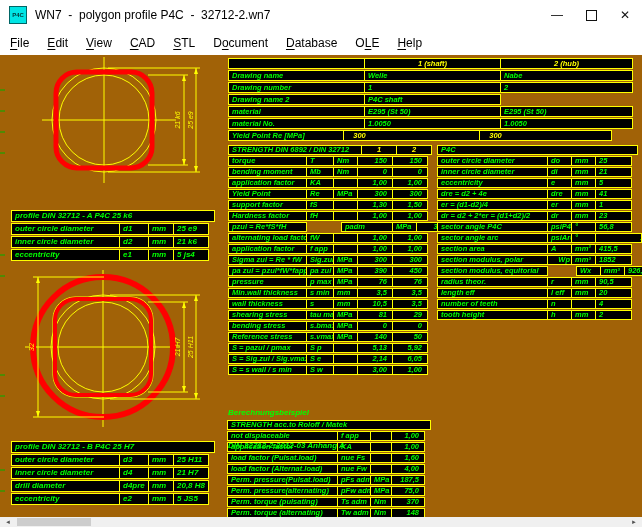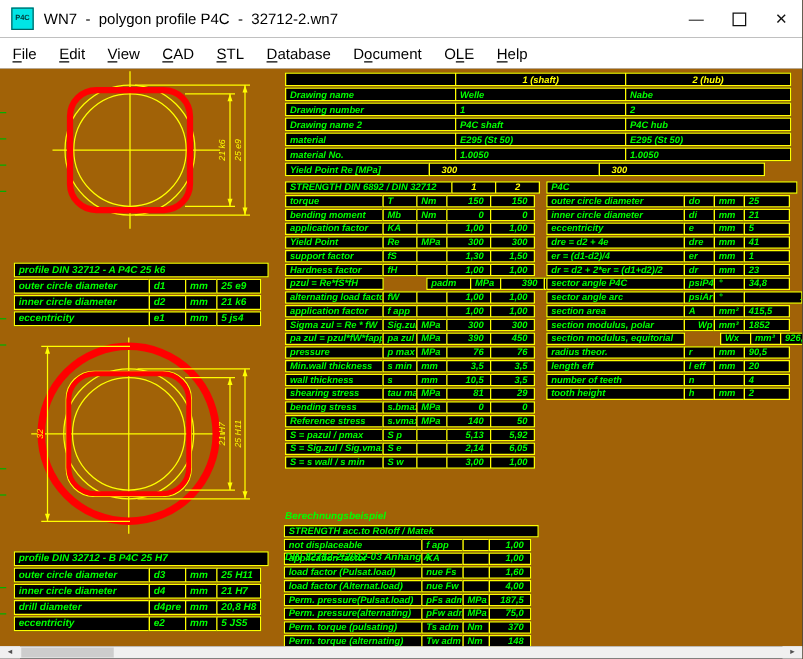--- a/index.html
+++ b/index.html
@@ -66,8 +66,8 @@
       <div class="menu-item"><span></span><u>V</u><span>iew</span></div>
       <div class="menu-item"><span></span><u>C</u><span>AD</span></div>
       <div class="menu-item"><span></span><u>S</u><span>TL</span></div>
+      <div class="menu-item"><span>D</span><u>o</u><span>cument</span></div>
       <div class="menu-item"><span></span><u>D</u><span>atabase</span></div>
-      <div class="menu-item"><span>D</span><u>o</u><span>cument</span></div>
       <div class="menu-item"><span>O</span><u>L</u><span>E</span></div>
       <div class="menu-item"><span></span><u>H</u><span>elp</span></div>
     </div>

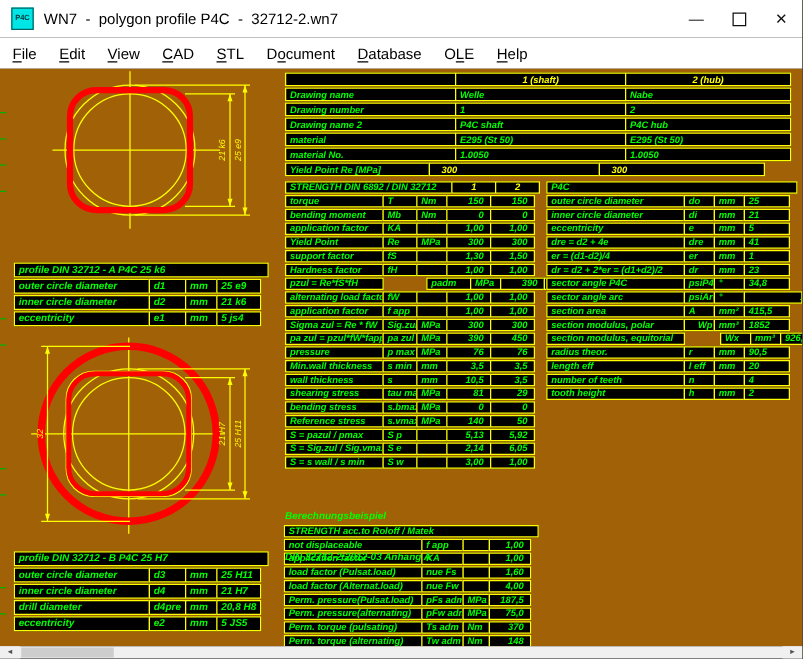--- a/index.html
+++ b/index.html
@@ -167,7 +167,6 @@
         <div class="trow">
           <div class="tcell" style="width: 137px;">Drawing name 2</div>
           <div class="tcell" style="width: 137px;">P4C shaft</div>
-          <div class="tcell" style="width: 133px;">P4C hub</div>
         </div>
         <div class="trow">
           <div class="tcell" style="width: 137px; font-style: italic;">material</div>

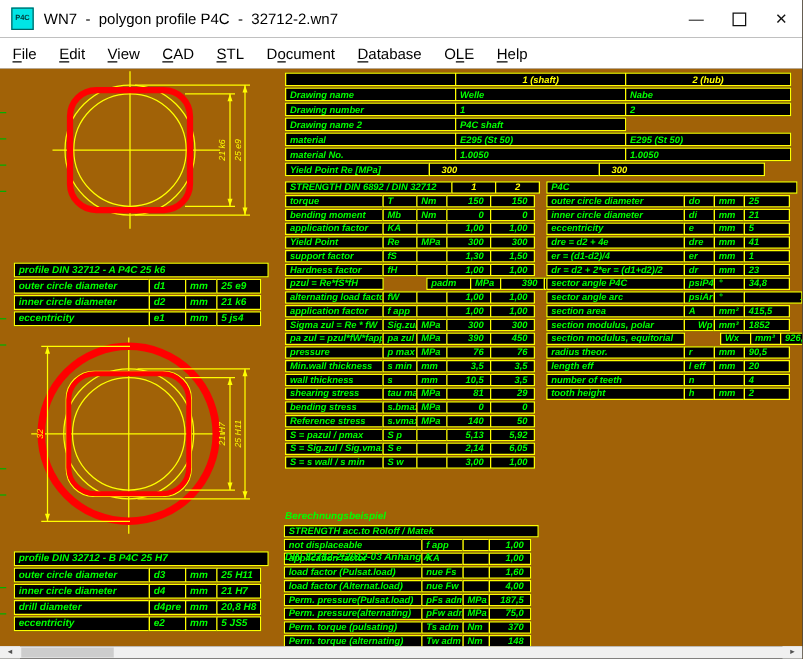--- a/index.html
+++ b/index.html
@@ -234,7 +234,7 @@
         </div>
         <div class="trow">
           <div class="tcell" style="width: 79px;">pzul = Re*fS*fH</div>
-          <div class="tcell" style="width: 36px; margin-left: 34px;">padm</div>
+          <div class="tcell" style="width: 52px; margin-left: 34px;">padm</div>
           <div class="tcell" style="width: 25px;">MPa</div>
           <div class="tcell ar" style="width: 36px;">390</div>
           <div class="tcell ar" style="width: 36px;">450</div>

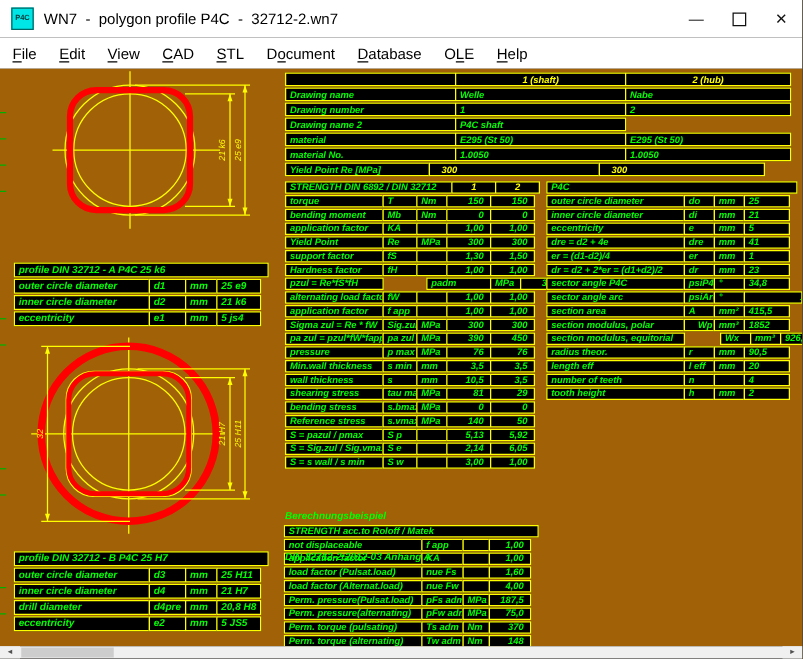--- a/index.html
+++ b/index.html
@@ -375,7 +375,7 @@
           <div class="tcell" style="width: 111px;">sector angle P4C</div>
           <div class="tcell" style="width: 25px;">psiP4C</div>
           <div class="tcell" style="width: 25px;">°</div>
-          <div class="tcell" style="width: 37px;">34,8</div>
+          <div class="tcell" style="width: 37px;">56,8</div>
         </div>
         <div class="trow">
           <div class="tcell" style="width: 111px;">sector angle arc</div>

